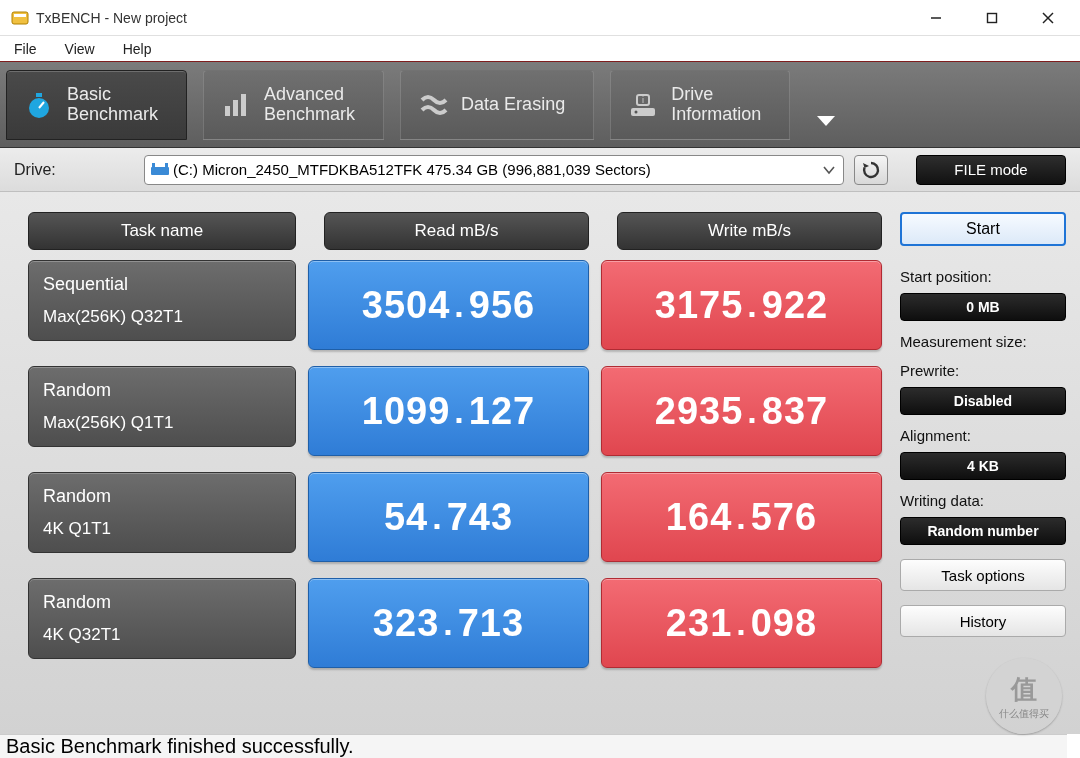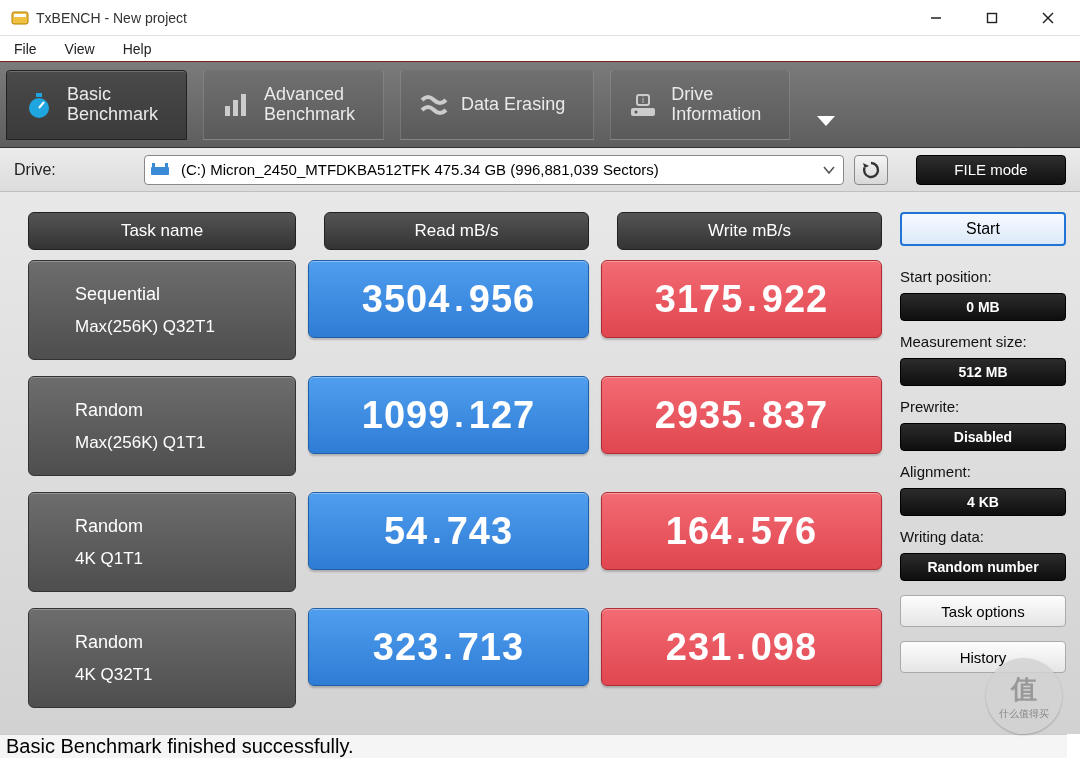--- a/index.html
+++ b/index.html
@@ -28,7 +28,7 @@
 
 .drive-row { height: 44px; display: flex; align-items: center; gap: 10px; padding: 0 14px; background: linear-gradient(#ececec,#dcdcdc); border-bottom: 1px solid #bfbfbf; }
 .drive-label { font-size: 16px; color: #222; width: 120px; }
-.drive-select { flex: 0 0 700px; height: 30px; border: 1px solid #888; border-radius: 4px; background: #fff; display: flex; align-items: center; padding: 0 6px; gap: 12px; font-size: 15px; }
+.drive-select { flex: 0 0 700px; height: 30px; border: 1px solid #888; border-radius: 4px; background: #fff; display: flex; align-items: center; padding: 0 6px; gap: 4px; font-size: 15px; }
 .drive-select-text { flex: 1; white-space: nowrap; overflow: hidden; }
 .chev { width: 16px; height: 16px; display:flex;align-items:center;justify-content:center; }
 .refresh-btn { width: 34px; height: 30px; border: 1px solid #888; border-radius: 4px; background: linear-gradient(#f5f5f5,#d8d8d8); display:flex;align-items:center;justify-content:center; }

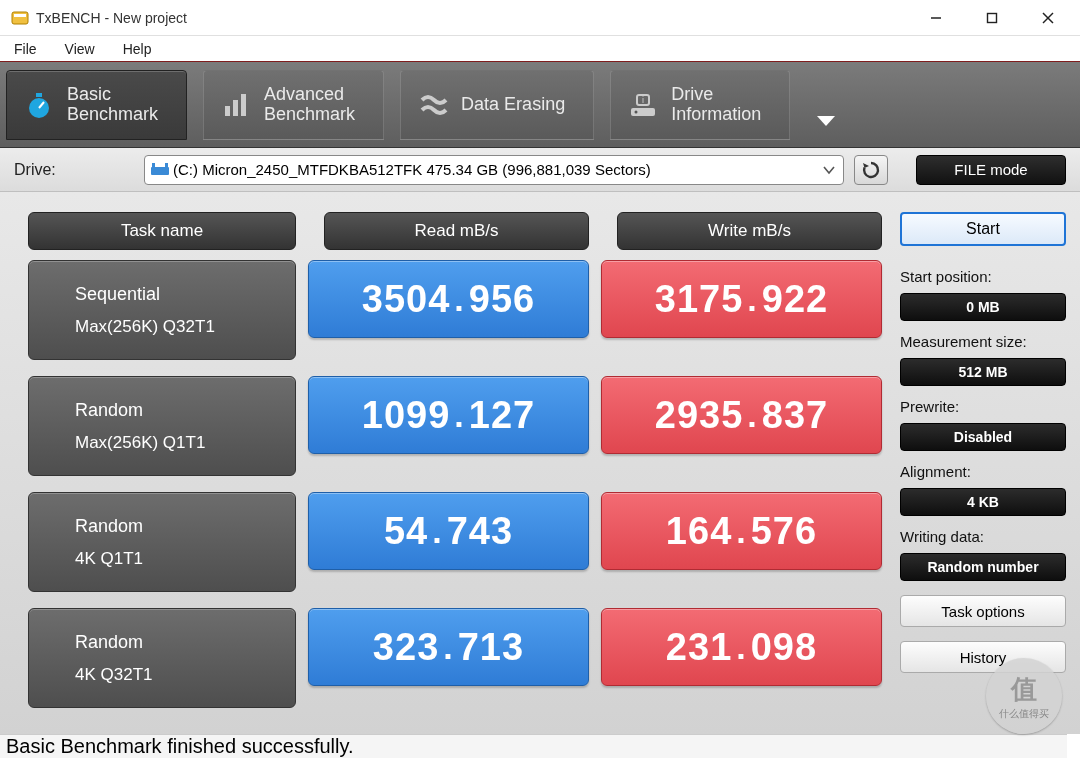--- a/index.html
+++ b/index.html
@@ -47,7 +47,7 @@
 
 
 .trow { display: flex; gap: 12px; margin-bottom: 16px; }
-.task-cell { flex: 0 0 268px; height: 100px; border-radius: 6px; background: linear-gradient(#6d6d6d,#4e4e4e); border:1px solid #333; color:#fff; display:flex; flex-direction:column; justify-content:center; padding-left:46px; box-shadow: inset 0 1px 0 rgba(255,255,255,.25); }
+.task-cell { flex: 0 0 268px; height: 81px; border-radius: 6px; background: linear-gradient(#6d6d6d,#4e4e4e); border:1px solid #333; color:#fff; display:flex; flex-direction:column; justify-content:center; padding-left:14px; box-shadow: inset 0 1px 0 rgba(255,255,255,.25); }
 .task-cell .l1 { font-size: 18px; }
 .task-cell .l2 { font-size: 17px; margin-top: 12px; }
 .val-cell { flex: 1; height: 78px; border-radius: 6px; display:flex;align-items:center;justify-content:center; font-size: 38px; font-weight: bold; color:#fff; border:1px solid rgba(0,0,0,.4); box-shadow: inset 0 1px 0 rgba(255,255,255,.35), 0 2px 2px rgba(0,0,0,.2); letter-spacing: 1px; }

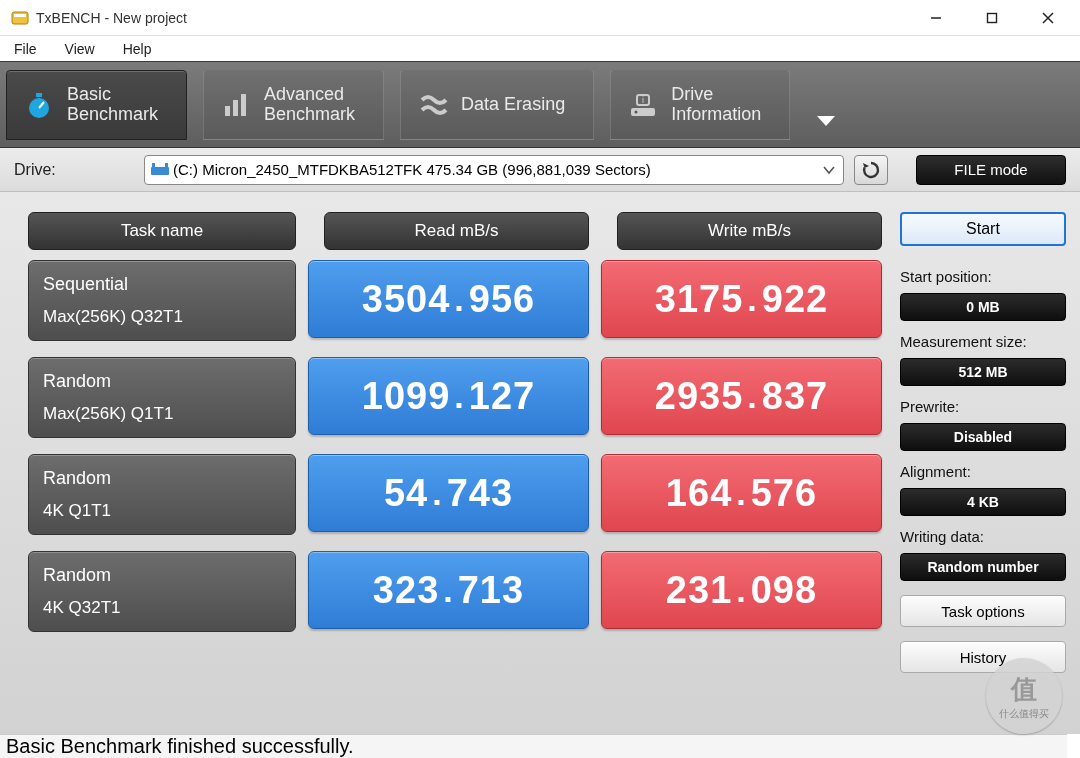--- a/index.html
+++ b/index.html
@@ -50,7 +50,7 @@
 .task-cell { flex: 0 0 268px; height: 81px; border-radius: 6px; background: linear-gradient(#6d6d6d,#4e4e4e); border:1px solid #333; color:#fff; display:flex; flex-direction:column; justify-content:center; padding-left:14px; box-shadow: inset 0 1px 0 rgba(255,255,255,.25); }
 .task-cell .l1 { font-size: 18px; }
 .task-cell .l2 { font-size: 17px; margin-top: 12px; }
-.val-cell { flex: 1; height: 78px; border-radius: 6px; display:flex;align-items:center;justify-content:center; font-size: 38px; font-weight: bold; color:#fff; border:1px solid rgba(0,0,0,.4); box-shadow: inset 0 1px 0 rgba(255,255,255,.35), 0 2px 2px rgba(0,0,0,.2); letter-spacing: 1px; }
+.val-cell { flex: 1; height: 90px; border-radius: 6px; display:flex;align-items:center;justify-content:center; font-size: 38px; font-weight: bold; color:#fff; border:1px solid rgba(0,0,0,.4); box-shadow: inset 0 1px 0 rgba(255,255,255,.35), 0 2px 2px rgba(0,0,0,.2); letter-spacing: 1px; }
 .val-read { background: linear-gradient(#4f9eee,#2f7cd6); border-color:#1f5fa8; }
 .val-write { background: linear-gradient(#f36b73,#e0464f); border-color:#b02b33; }
 .val-dot { font-size: 34px; padding: 0 4px; }

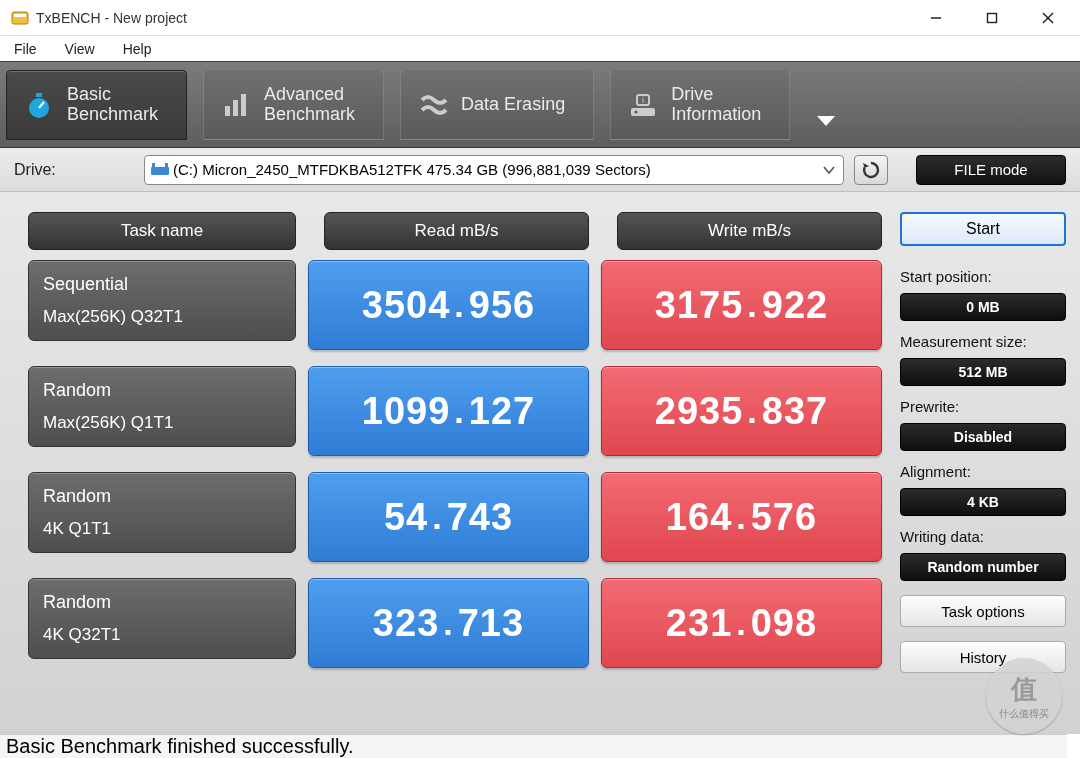--- a/index.html
+++ b/index.html
@@ -234,7 +234,6 @@
     <div class="side-val">0 MB</div>
 
     <div class="side-label">Measurement size:</div>
-    <div class="side-val">512 MB</div>
 
     <div class="side-label">Prewrite:</div>
     <div class="side-val">Disabled</div>

